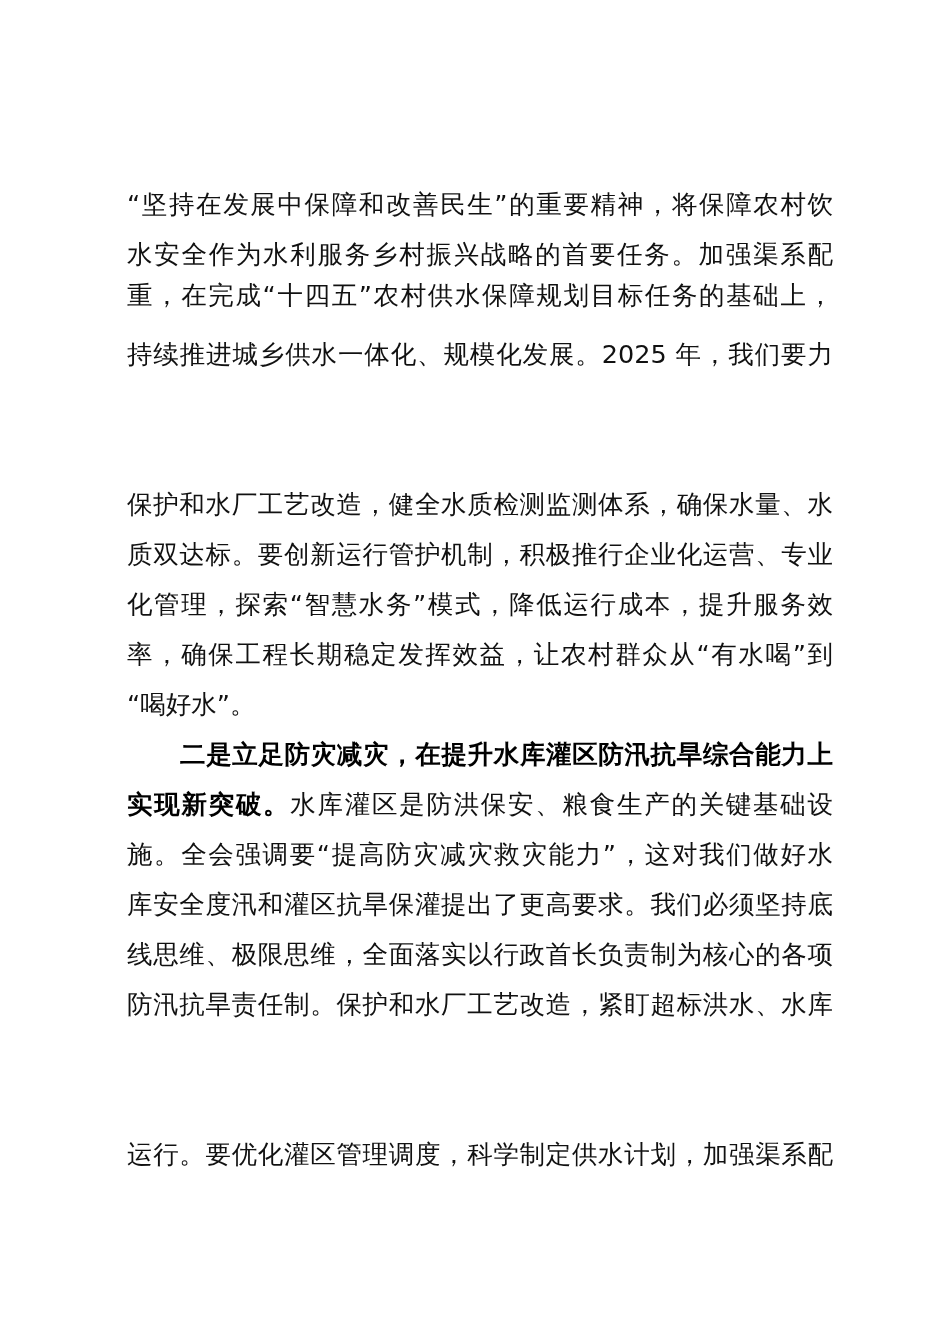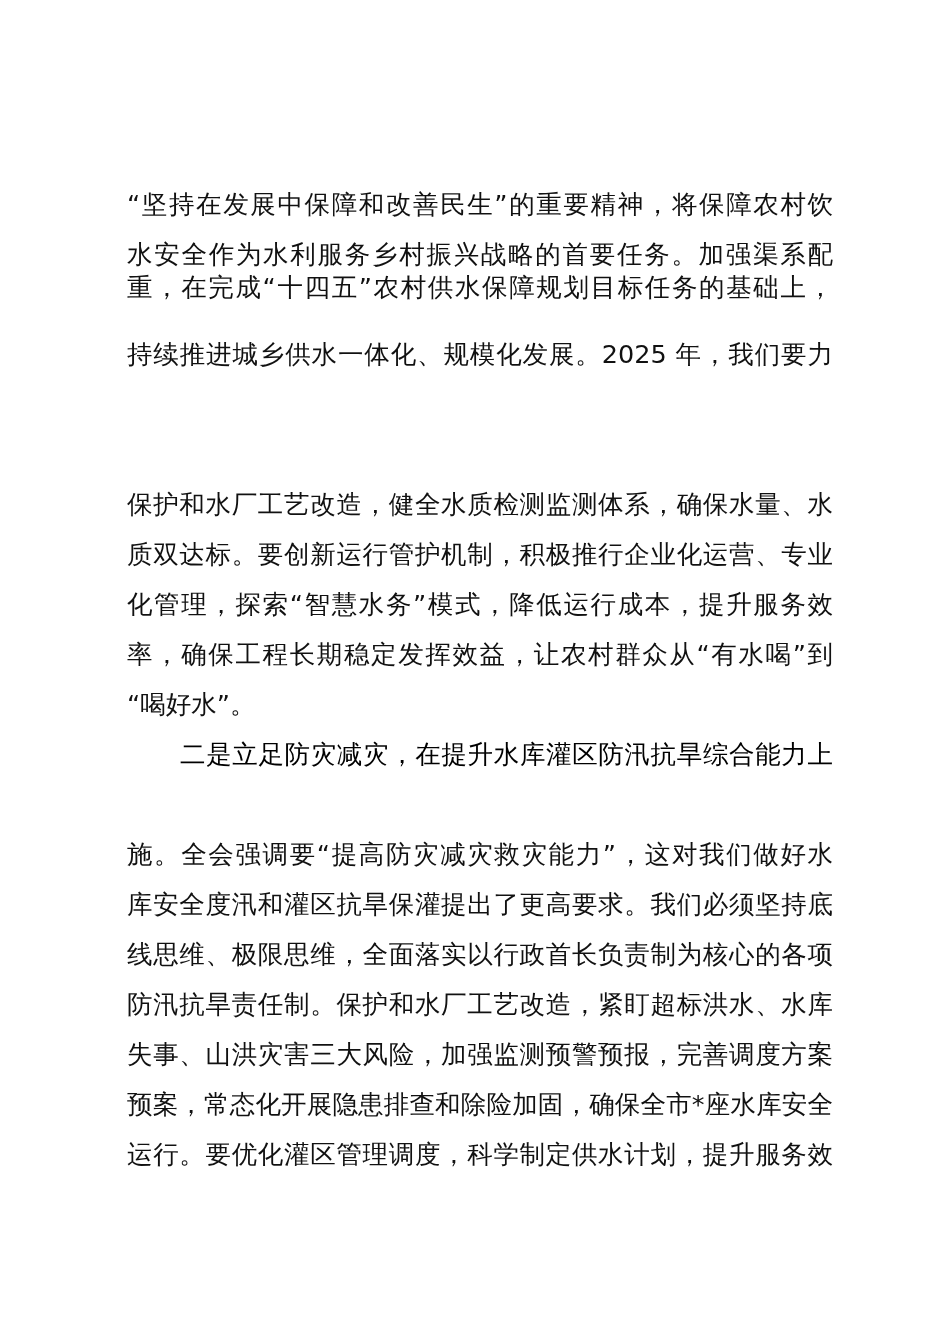--- a/index.html
+++ b/index.html
@@ -30,7 +30,7 @@
 
   <div class="line" style="top:187px">“坚持在发展中保障和改善民生”的重要精神，将保障农村饮</div>
   <div class="line" style="top:237px">水安全作为水利服务乡村振兴战略的首要任务。加强渠系配</div>
-  <div class="line" style="top:270px">重，在完成“十四五”农村供水保障规划目标任务的基础上，</div>
+  <div class="line" style="top:278px">重，在完成“十四五”农村供水保障规划目标任务的基础上，</div>
   <div class="line" style="top:337px">持续推进城乡供水一体化、规模化发展。2025 年，我们要力</div>
   <div class="line" style="top:487px">保护和水厂工艺改造，健全水质检测监测体系，确保水量、水</div>
   <div class="line" style="top:537px">质双达标。要创新运行管护机制，积极推行企业化运营、专业</div>

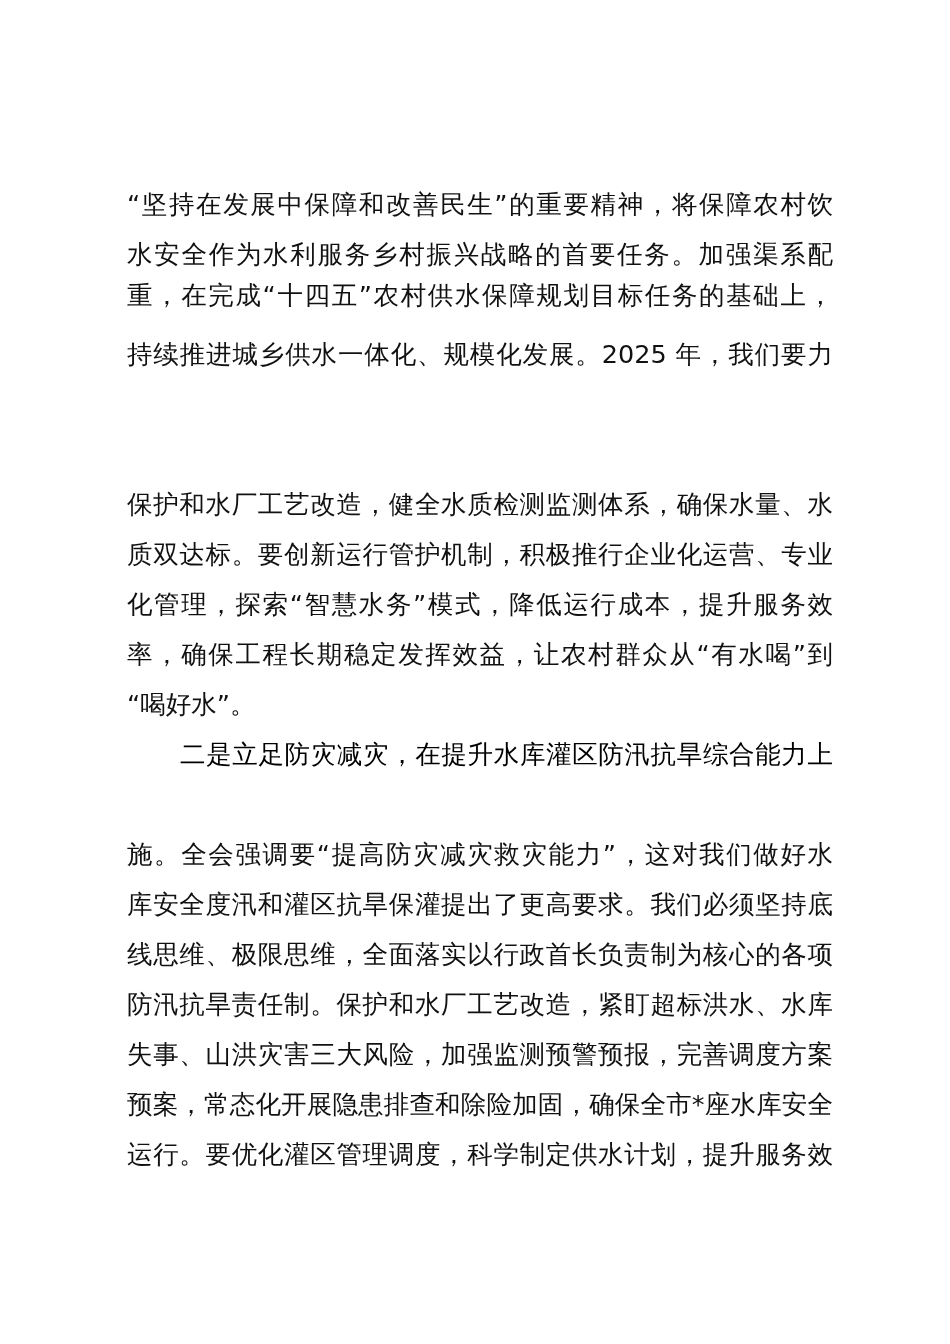--- a/index.html
+++ b/index.html
@@ -20,7 +20,7 @@
     letter-spacing: 0;
   }
   .line.last { text-align-last: left; }
-  .bold { font-weight: normal; color: #000000; }
+  .bold { font-weight: bold; color: #000000; }
   .indent { left: 180px; width: 653px; }
 </style>
 </head>

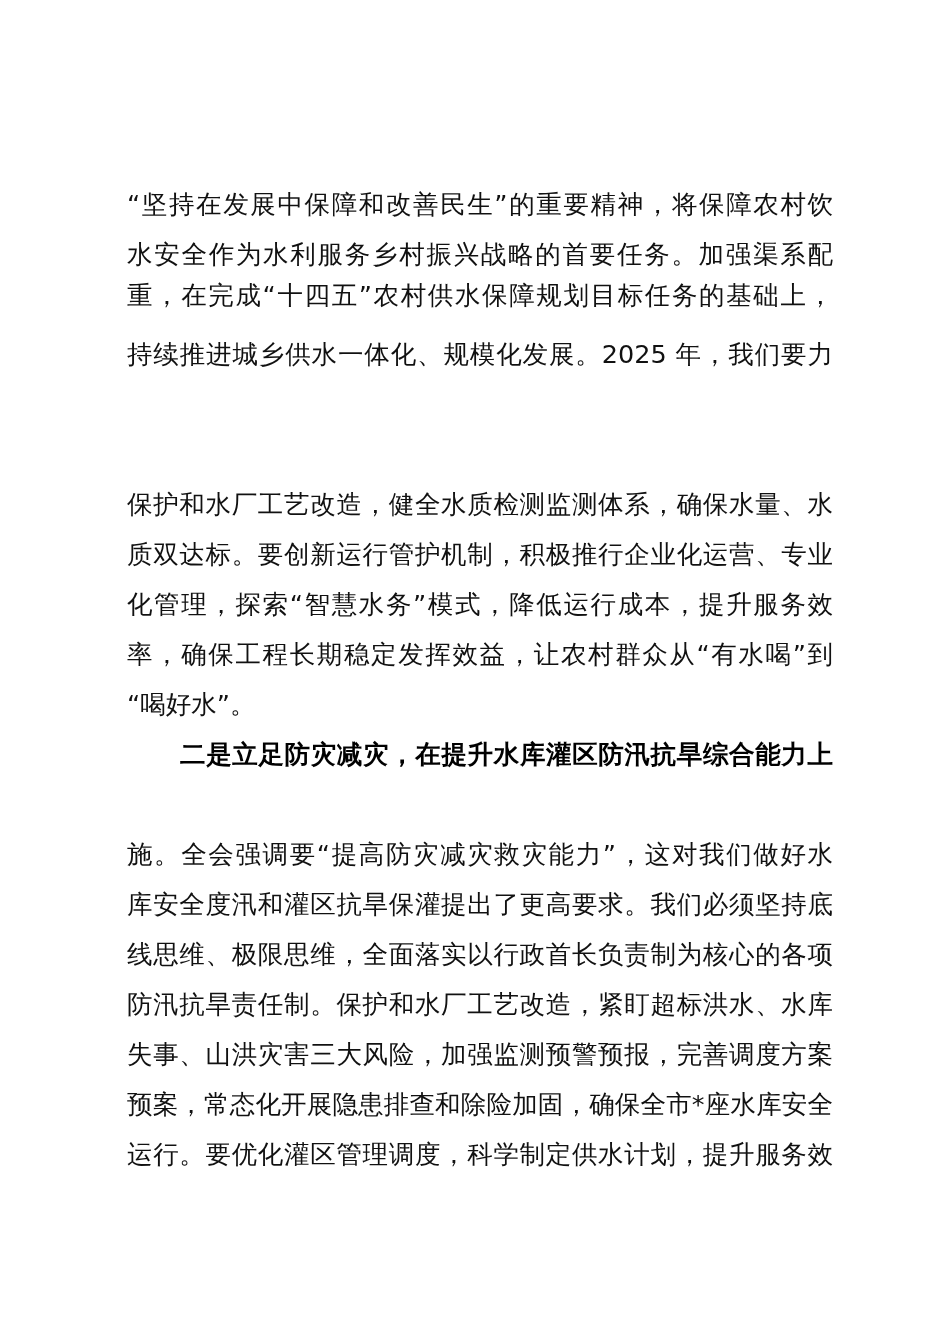--- a/index.html
+++ b/index.html
@@ -39,6 +39,9 @@
   <div class="line" style="top:637px">率，确保工程长期稳定发挥效益，让农村群众从“有水喝”到</div>
 
   <div class="line bold indent" style="top:737px">二是立足防灾减灾，在提升水库灌区防汛抗旱综合能力上</div>
+  <div class="line" style="top:787px">
+    <span class="bold">实现新突破。</span><span>水库灌区是防洪保安、粮食生产的关键基础设</span>
+  </div>
   <div class="line" style="top:837px">施。全会强调要“提高防灾减灾救灾能力”，这对我们做好水</div>
   <div class="line" style="top:887px">库安全度汛和灌区抗旱保灌提出了更高要求。我们必须坚持底</div>
   <div class="line" style="top:937px">线思维、极限思维，全面落实以行政首长负责制为核心的各项</div>

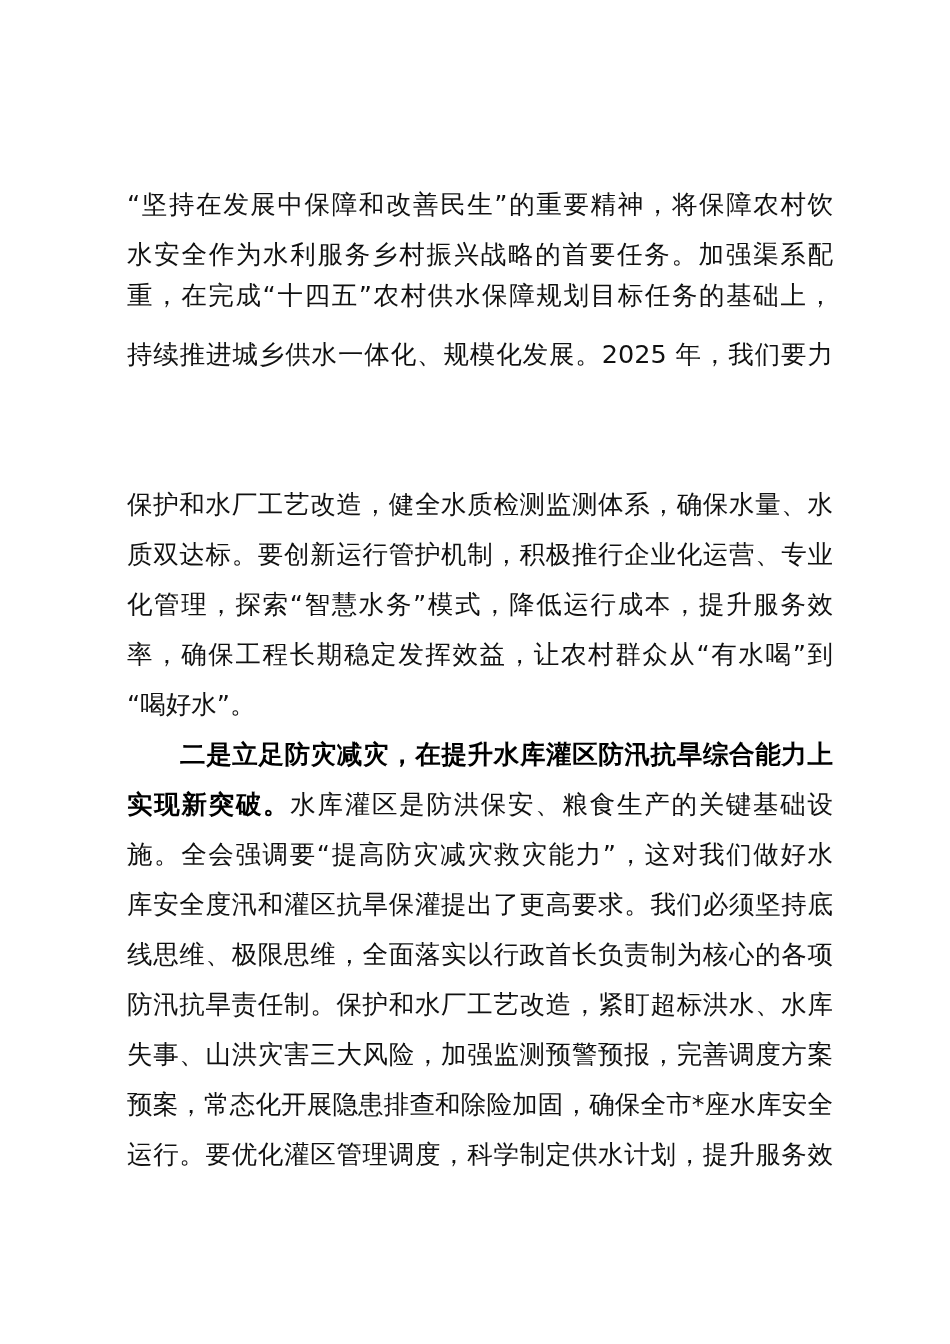--- a/index.html
+++ b/index.html
@@ -46,7 +46,6 @@
   <div class="line" style="top:887px">库安全度汛和灌区抗旱保灌提出了更高要求。我们必须坚持底</div>
   <div class="line" style="top:937px">线思维、极限思维，全面落实以行政首长负责制为核心的各项</div>
   <div class="line" style="top:987px">防汛抗旱责任制。保护和水厂工艺改造，紧盯超标洪水、水库</div>
-  <div class="line" style="top:1037px">失事、山洪灾害三大风险，加强监测预警预报，完善调度方案</div>
   <div class="line" style="top:1087px">预案，常态化开展隐患排查和除险加固，确保全市*座水库安全</div>
   <div class="line" style="top:1137px">运行。要优化灌区管理调度，科学制定供水计划，提升服务效</div>
 

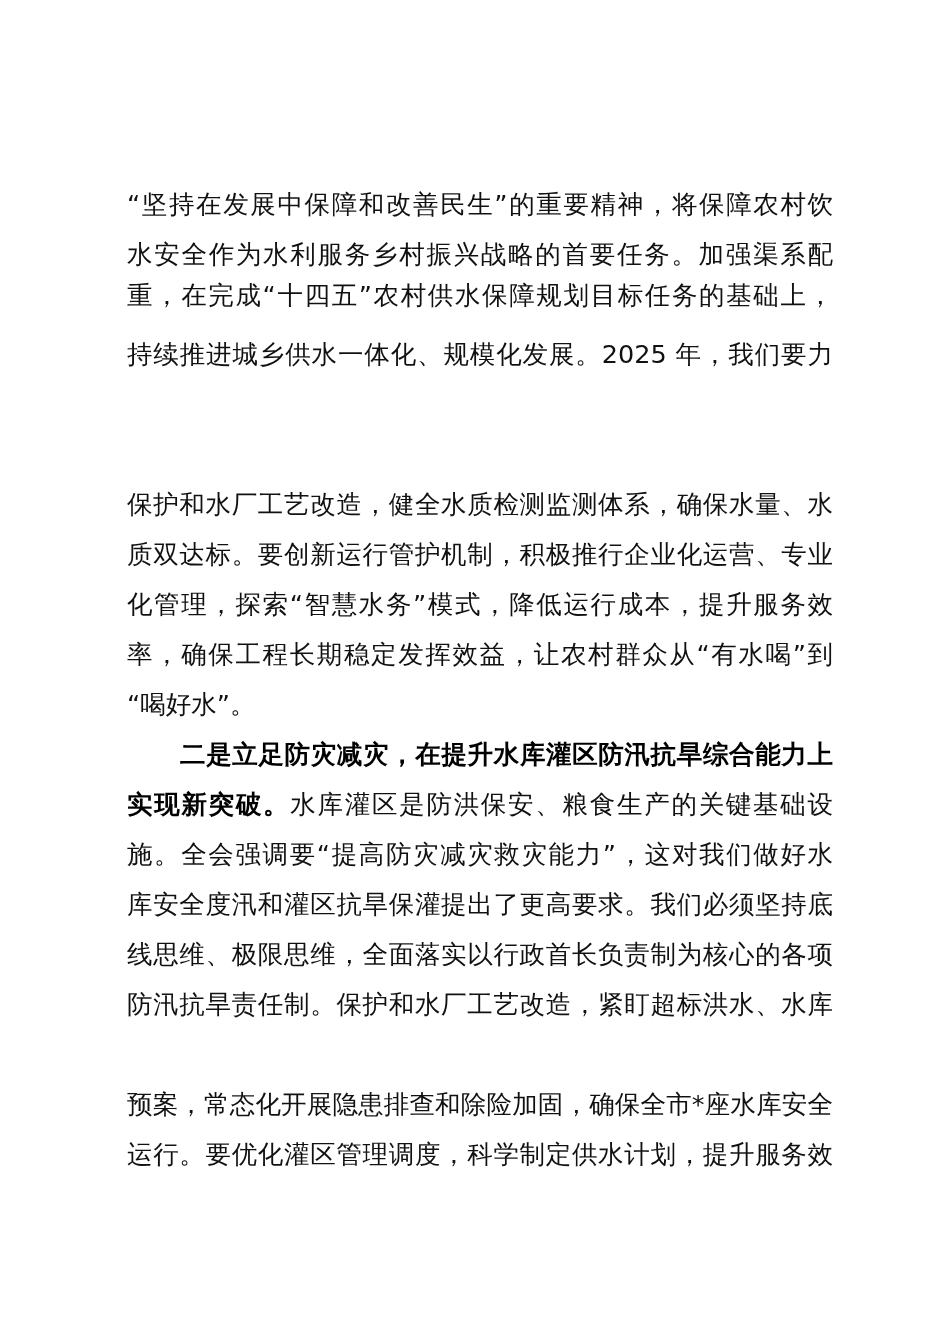--- a/index.html
+++ b/index.html
@@ -46,7 +46,6 @@
   <div class="line" style="top:887px">库安全度汛和灌区抗旱保灌提出了更高要求。我们必须坚持底</div>
   <div class="line" style="top:937px">线思维、极限思维，全面落实以行政首长负责制为核心的各项</div>
   <div class="line" style="top:987px">防汛抗旱责任制。保护和水厂工艺改造，紧盯超标洪水、水库</div>
-  <div class="line" style="top:1087px">预案，常态化开展隐患排查和除险加固，确保全市*座水库安全</div>
   <div class="line" style="top:1137px">运行。要优化灌区管理调度，科学制定供水计划，提升服务效</div>
 
 </div>

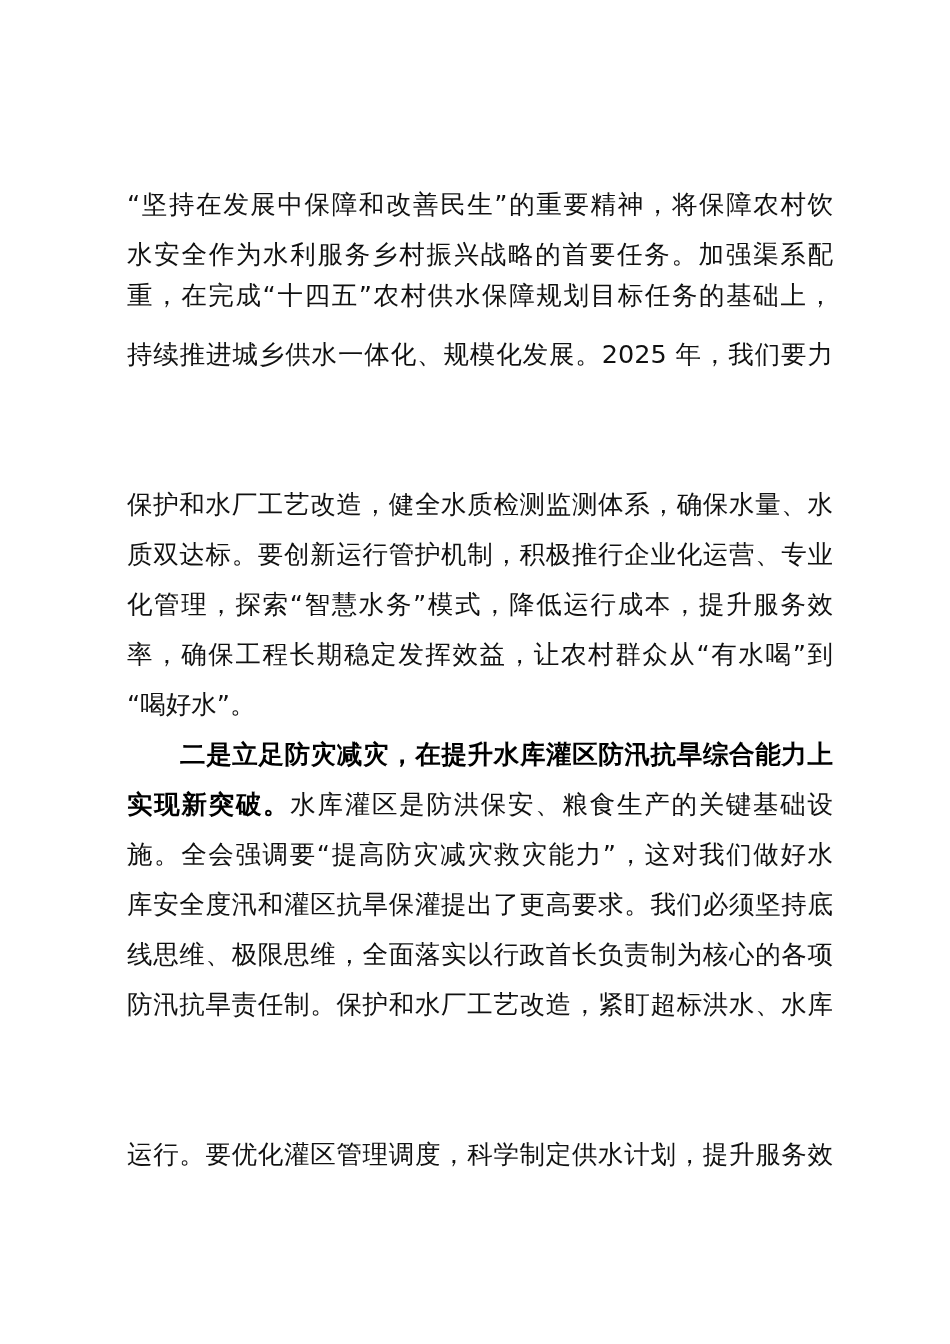--- a/index.html
+++ b/index.html
@@ -46,7 +46,7 @@
   <div class="line" style="top:887px">库安全度汛和灌区抗旱保灌提出了更高要求。我们必须坚持底</div>
   <div class="line" style="top:937px">线思维、极限思维，全面落实以行政首长负责制为核心的各项</div>
   <div class="line" style="top:987px">防汛抗旱责任制。保护和水厂工艺改造，紧盯超标洪水、水库</div>
-  <div class="line" style="top:1137px">运行。要优化灌区管理调度，科学制定供水计划，提升服务效</div>
+  <div class="line" style="top:1137px">运行。要优化灌区管理调度，科学制定供水计划，加强渠系配</div>
 
 </div>
 

